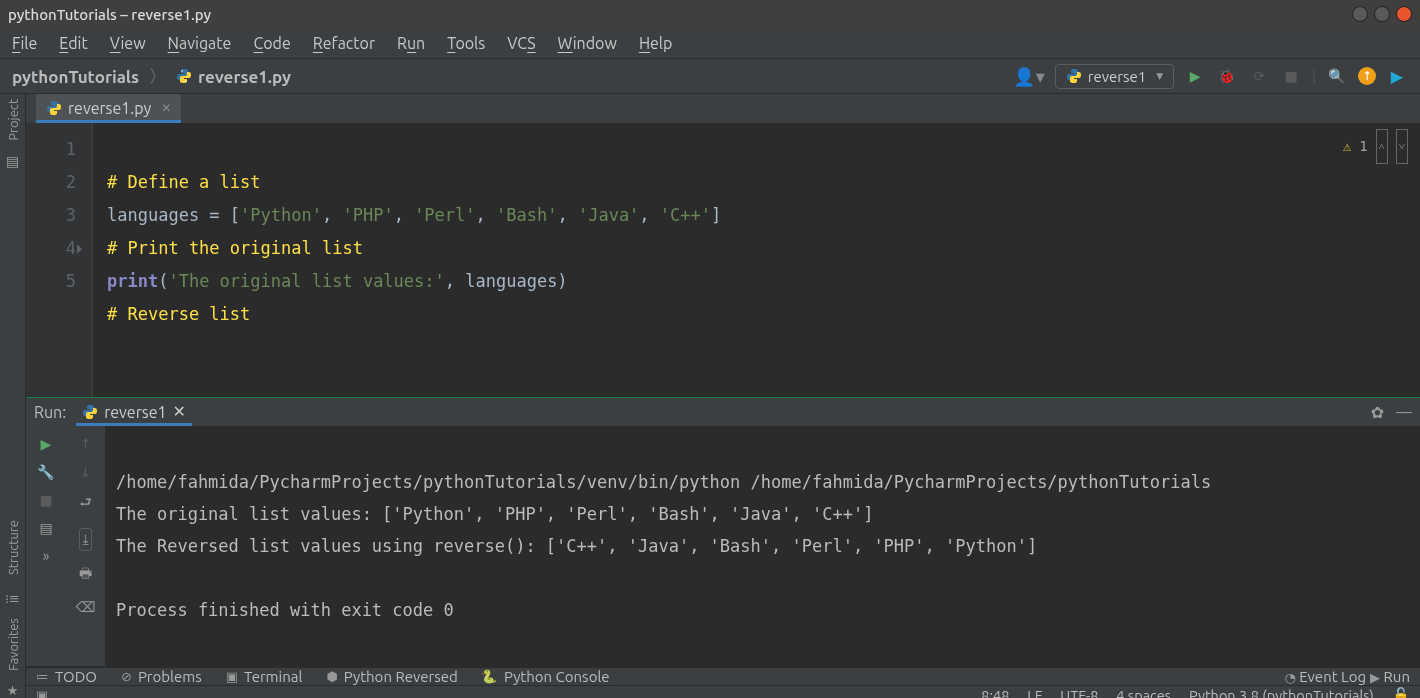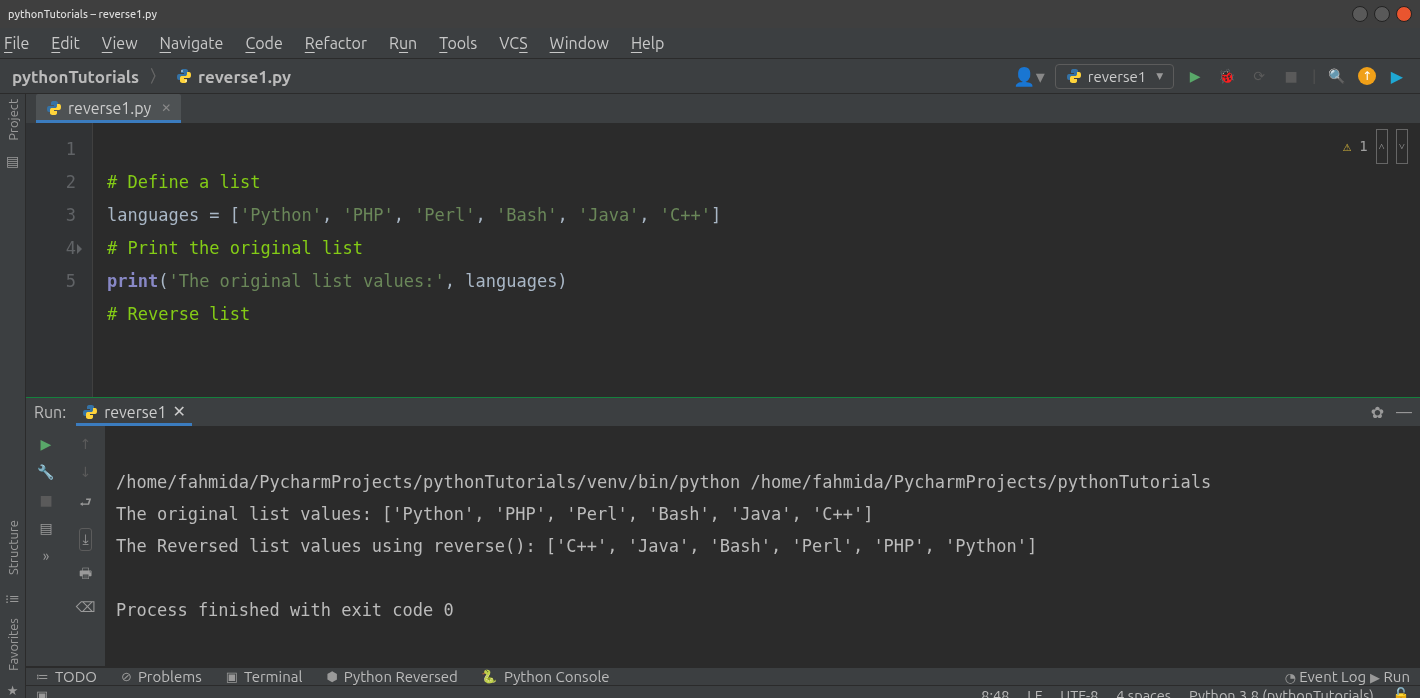--- a/index.html
+++ b/index.html
@@ -21,7 +21,7 @@
   align-items:center;
   padding:13px 8px;
   color:#dcdcdc;
-  font-size:11px;
+  font-size:15px;
   font-weight:500;
   justify-content:space-between;
 }

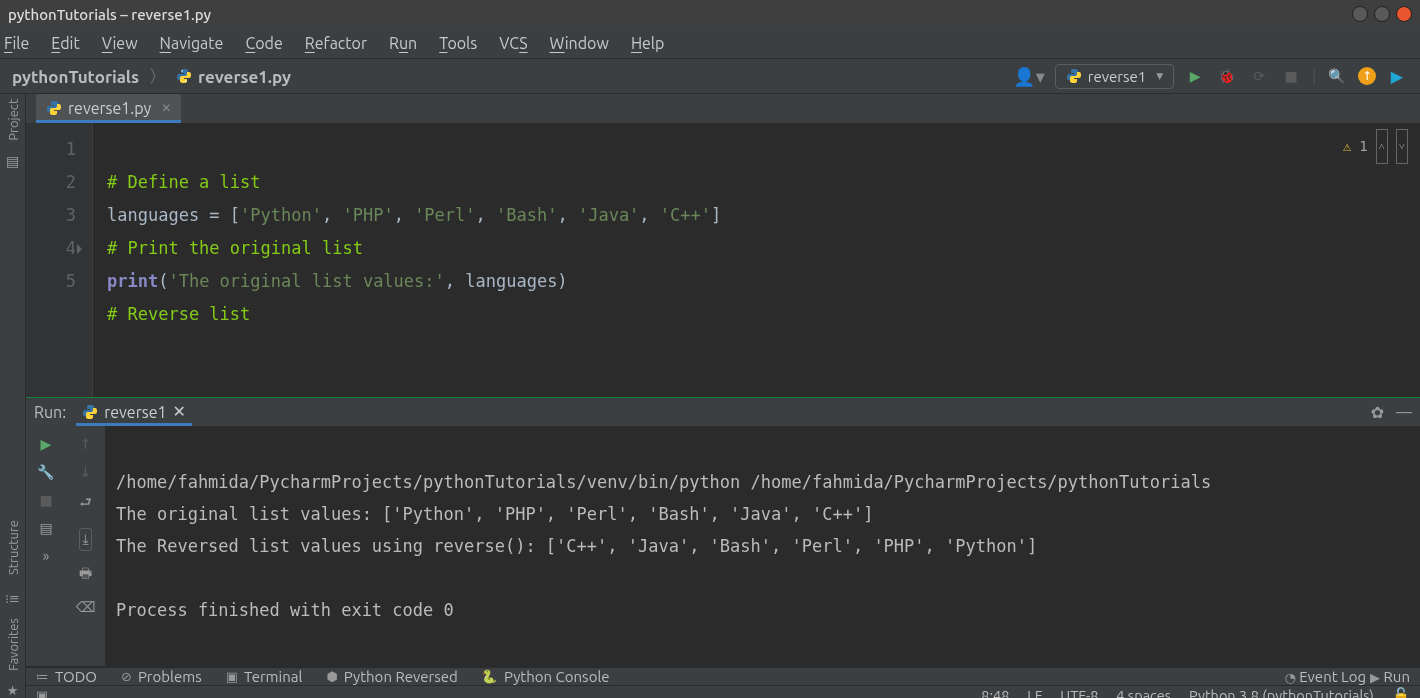--- a/index.html
+++ b/index.html
@@ -35,7 +35,7 @@
   background:#3c3f41;
   display:flex;
   align-items:center;
-  padding:0 4px;
+  padding:0 12px;
   gap:22px;
   color:#c8c8c8;
   font-size:16px;

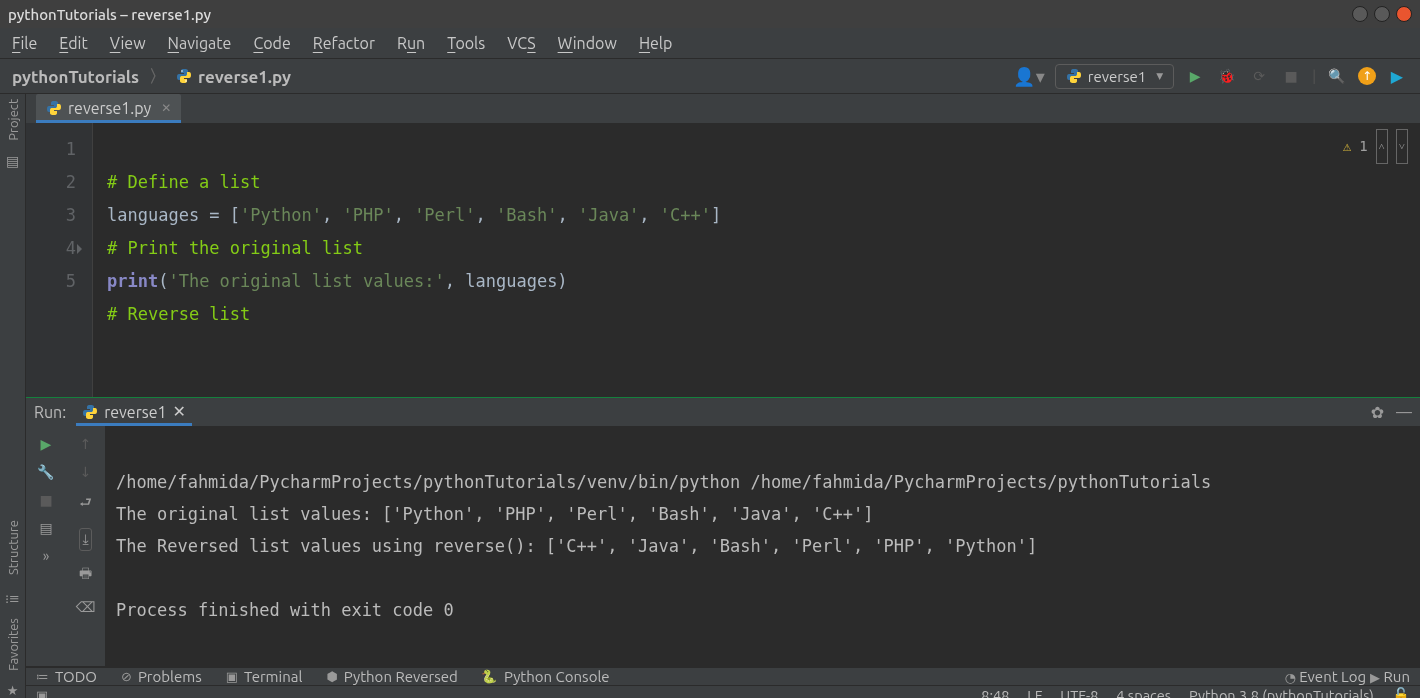--- a/index.html
+++ b/index.html
@@ -138,7 +138,7 @@
   border-left:1px solid #404040;
   position:relative;
 }
-.cm{color:#84cc16;}
+.cm{color:#fde047;}
 .fn{color:#8888c6;font-weight:bold;}
 .str{color:#6a8759;}
 .id{color:#a9b7c6;}

